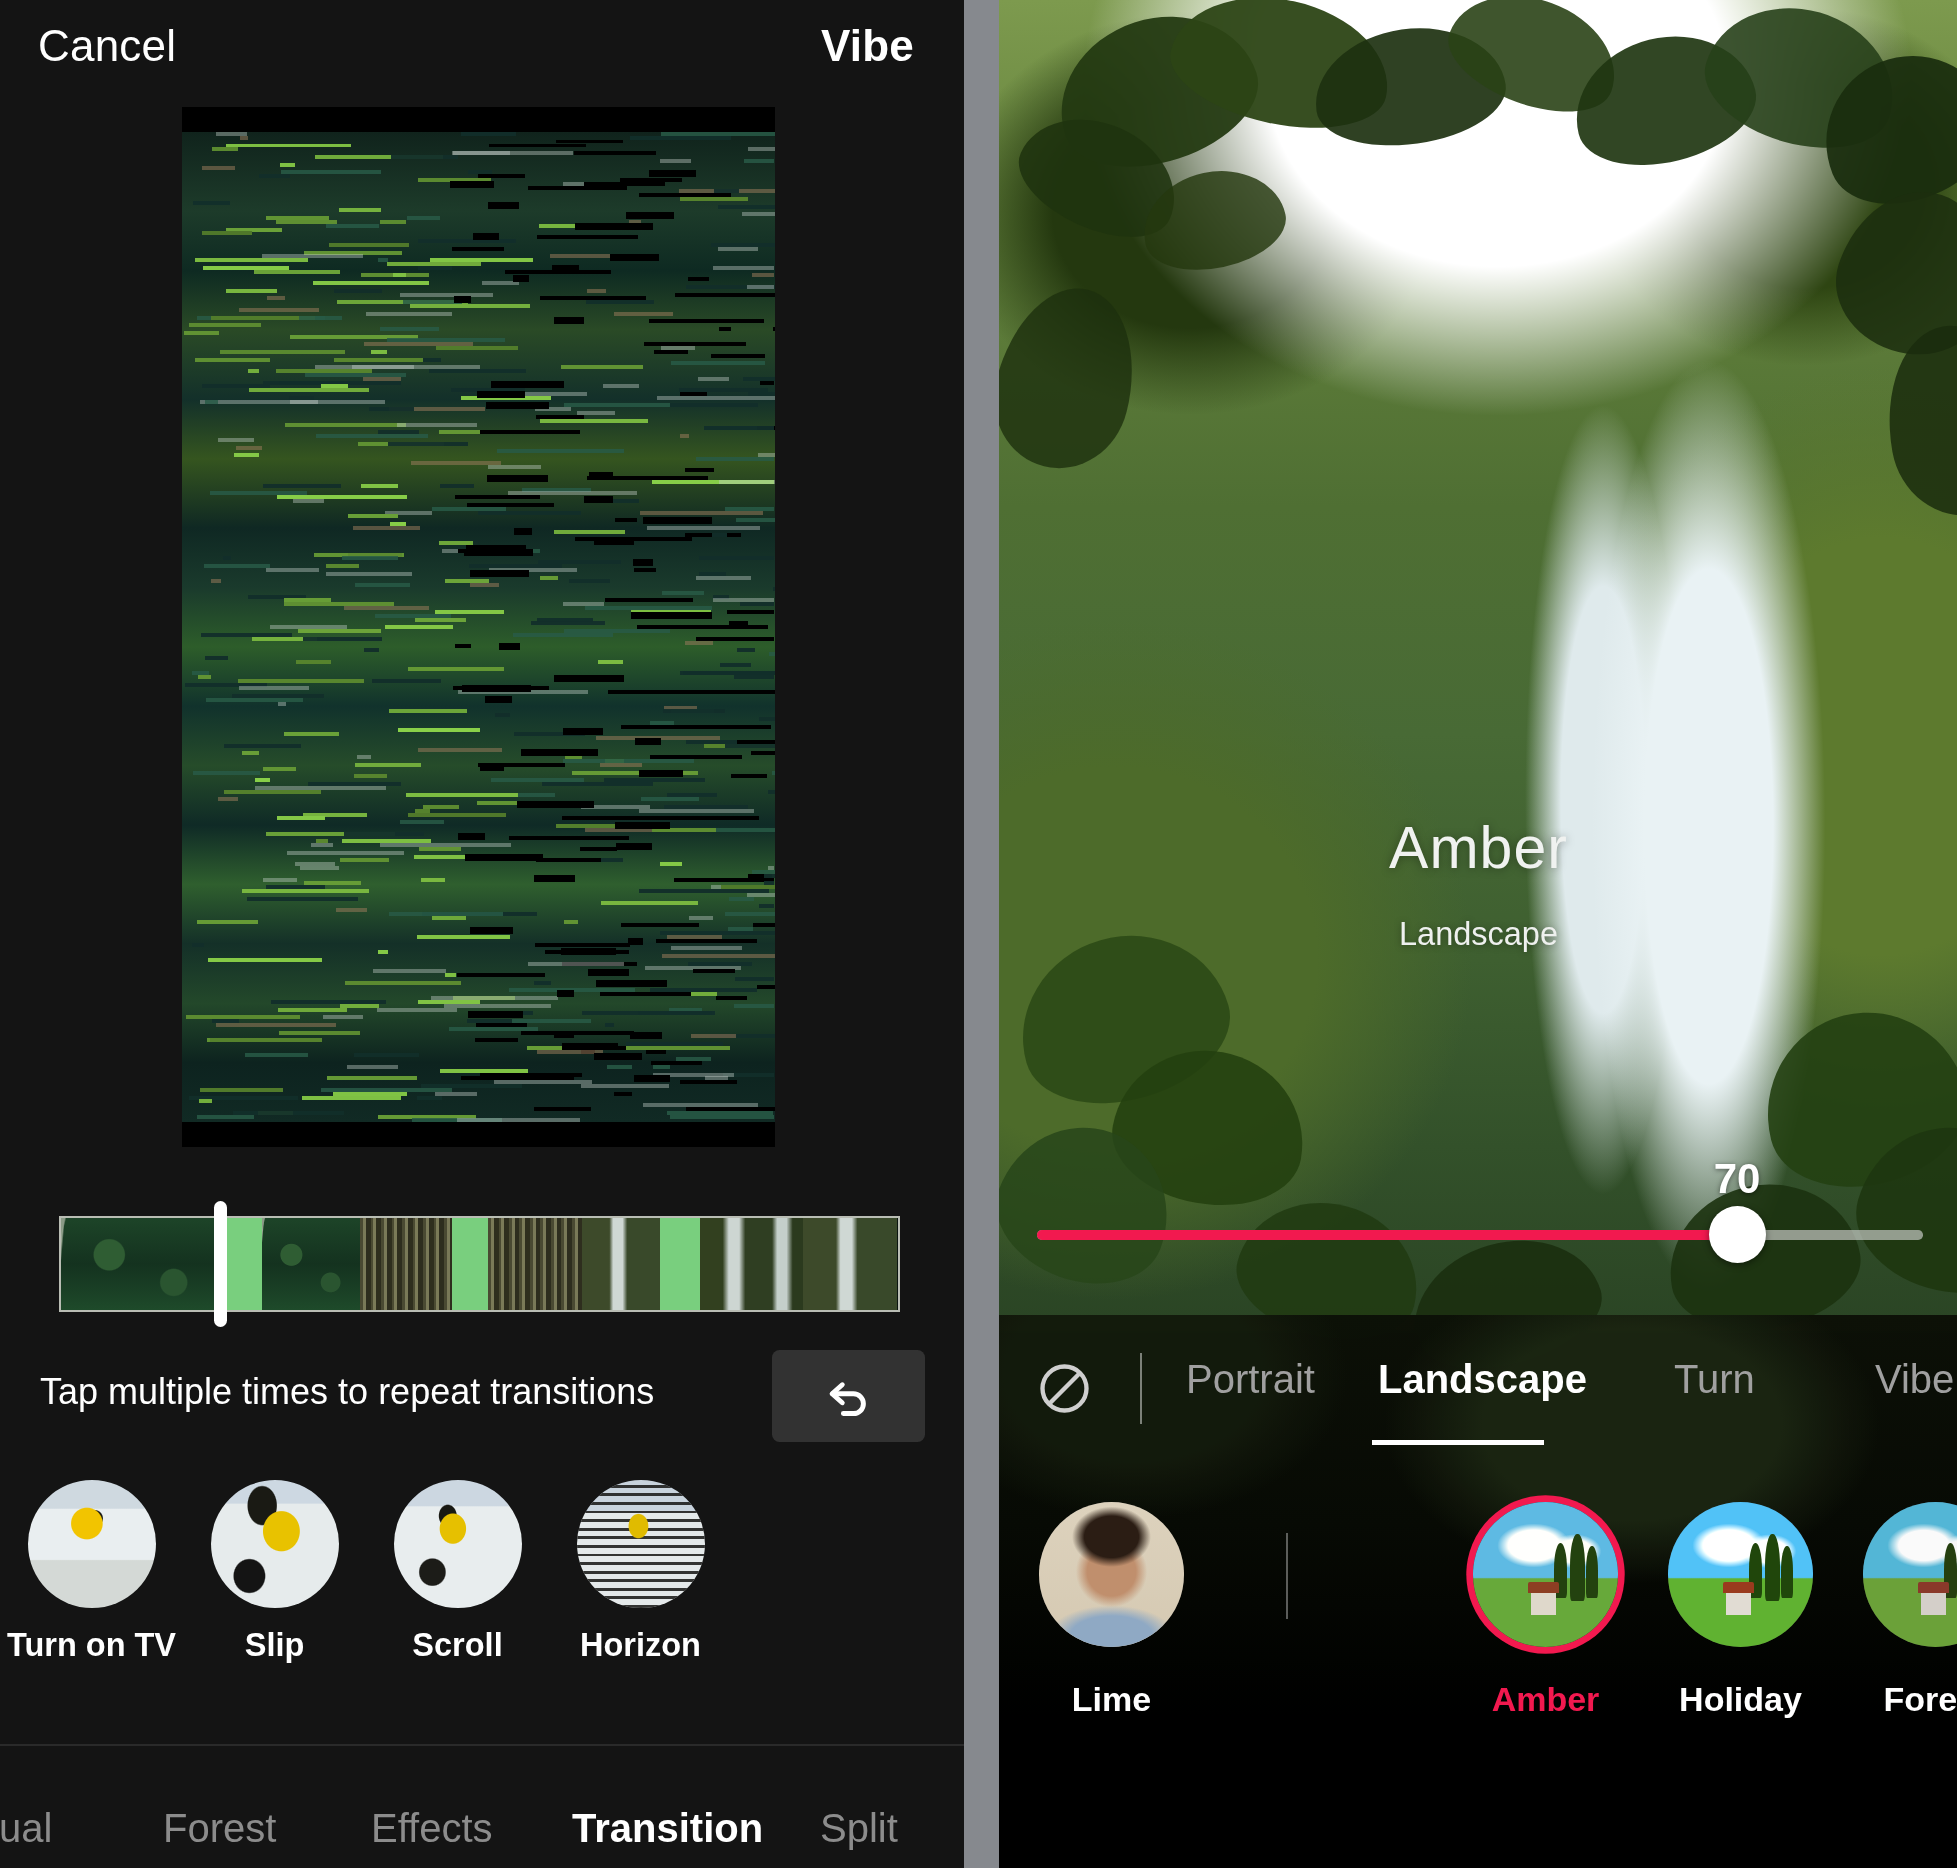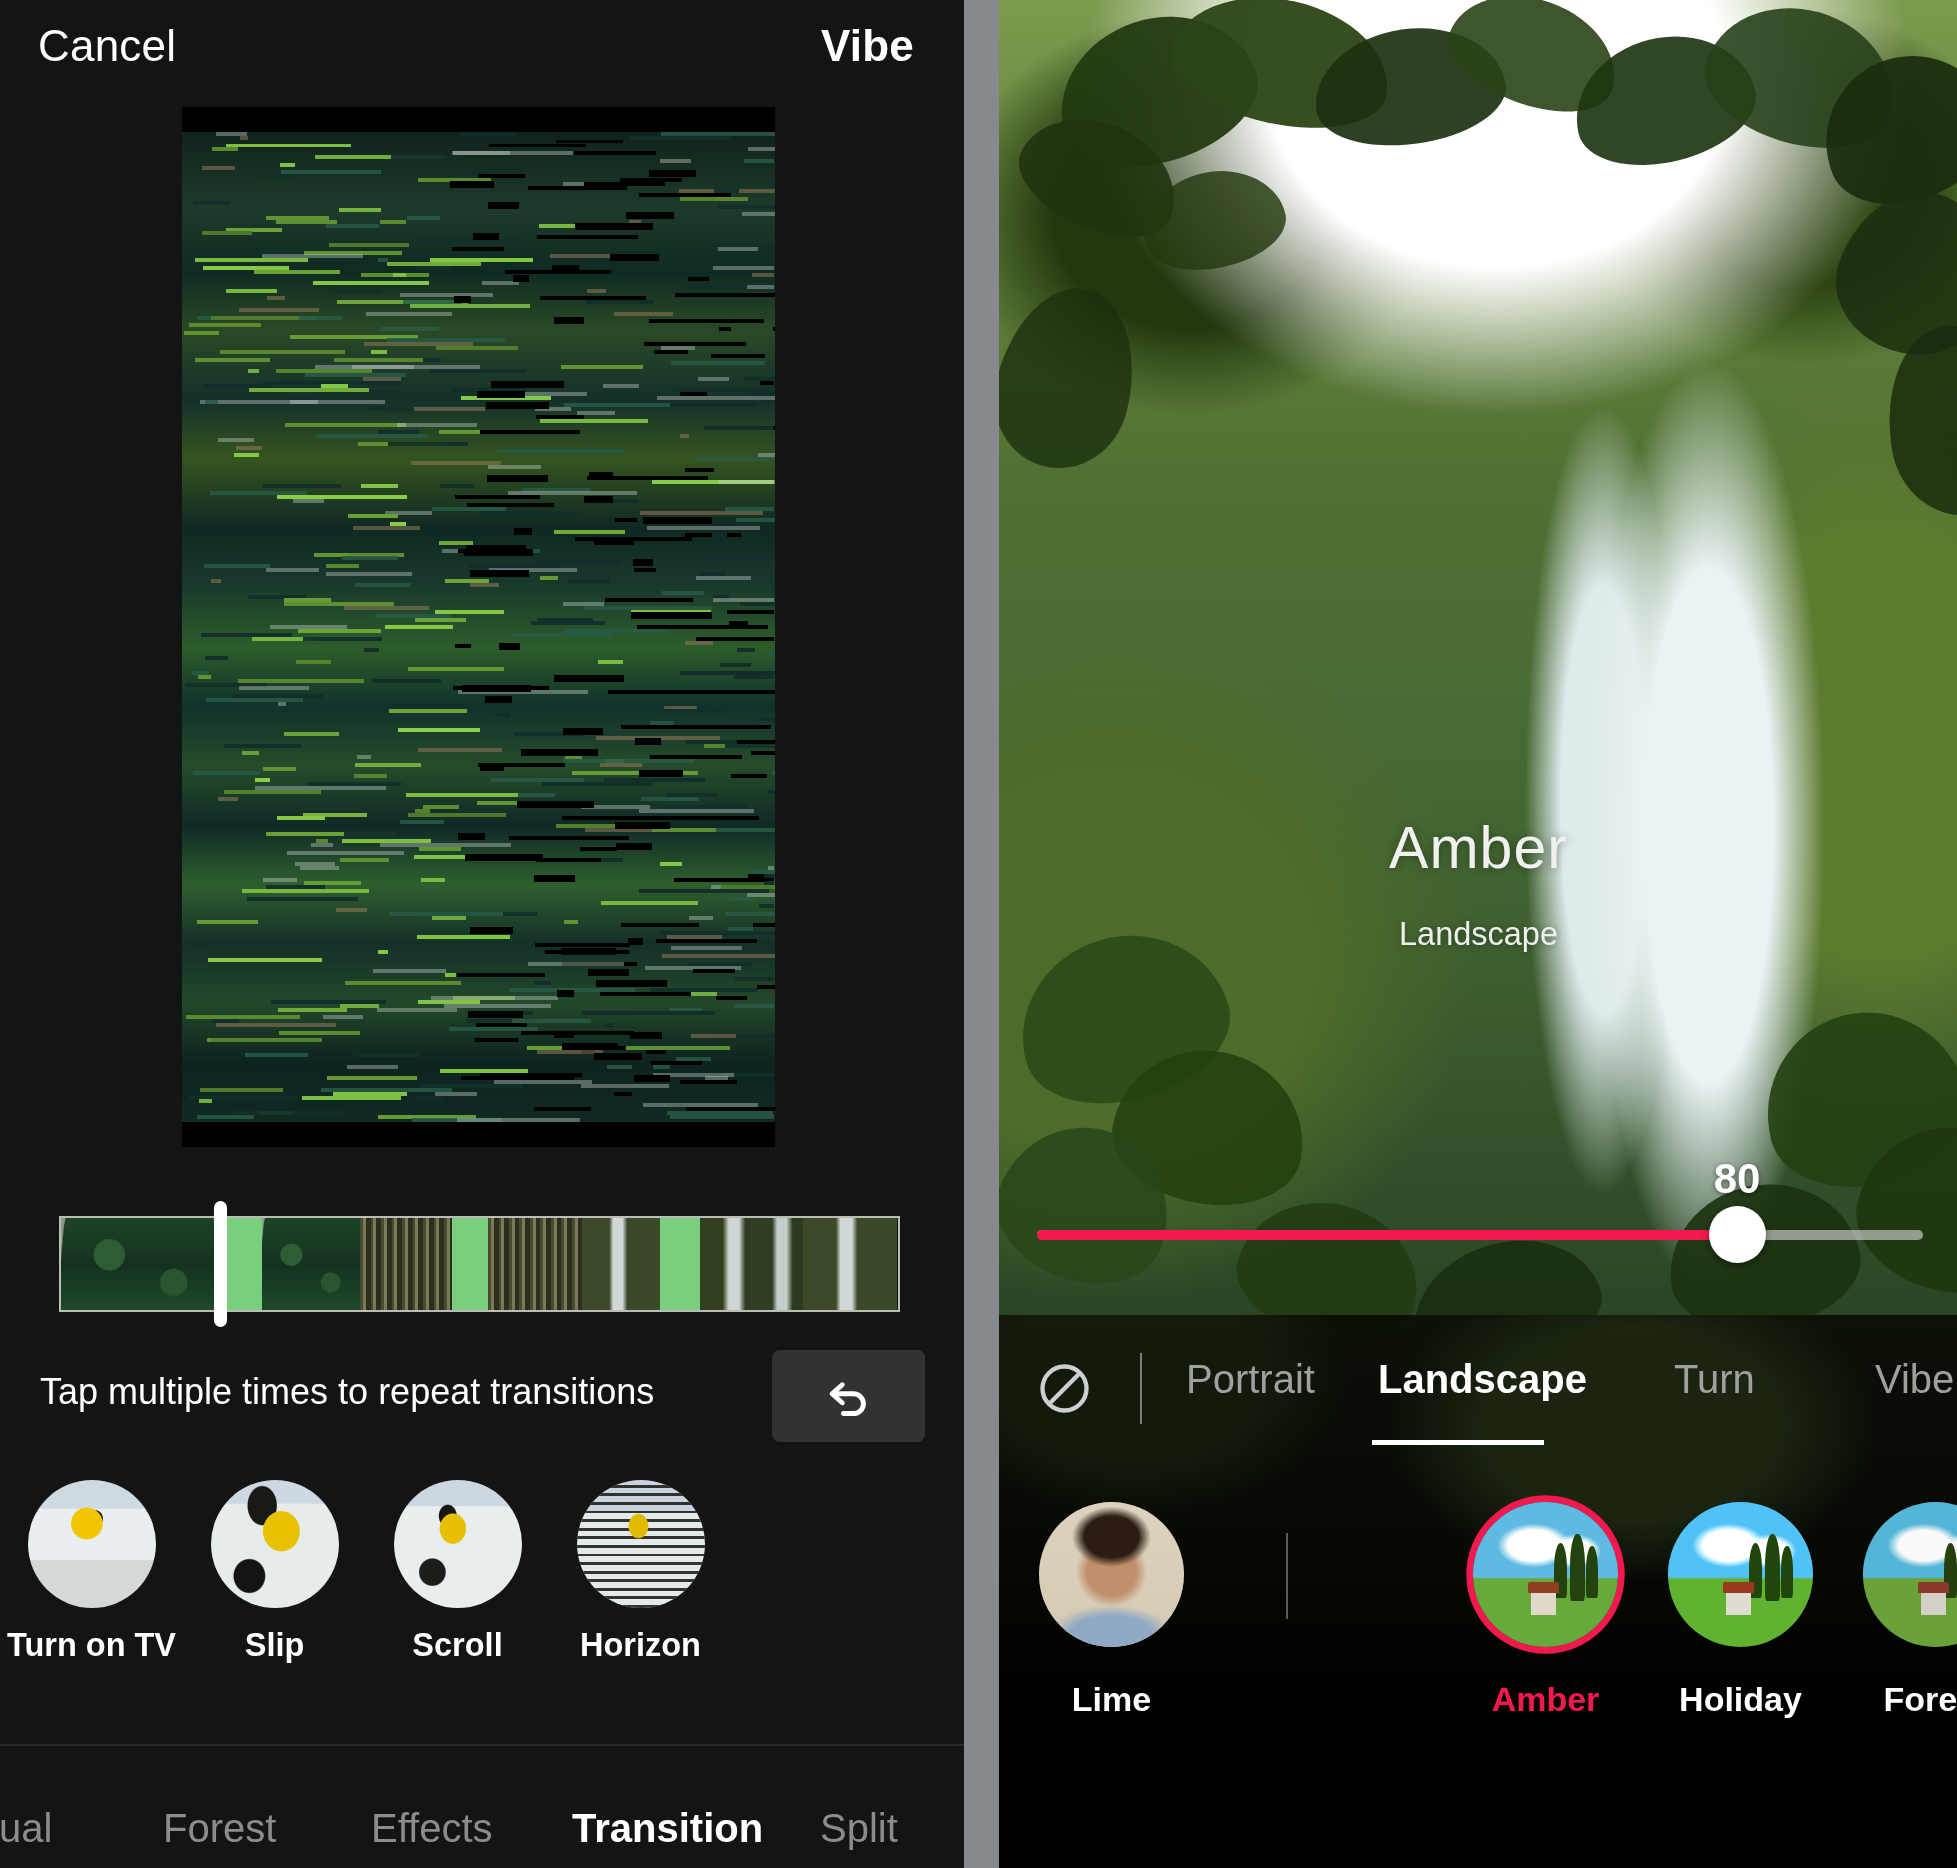--- a/index.html
+++ b/index.html
@@ -1040,7 +1040,7 @@
     <div class="filter-sub">Landscape</div>
 
     <div class="slider-zone">
-      <div class="slider-value" style="left: 695px;">80</div>
+      <div class="slider-value" style="left: 695px;">70</div>
       <div class="slider-track">
         <div class="slider-fill" style="width: 79%; background: rgb(242, 25, 79);"></div>
       </div>

